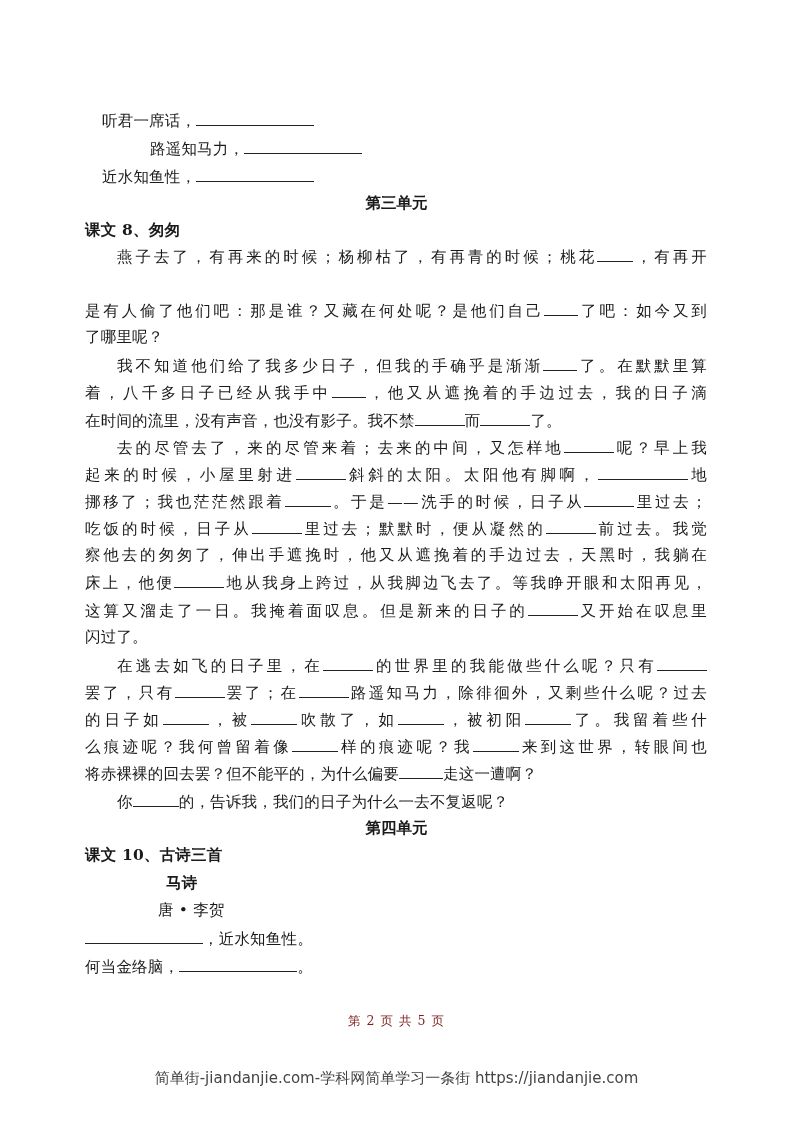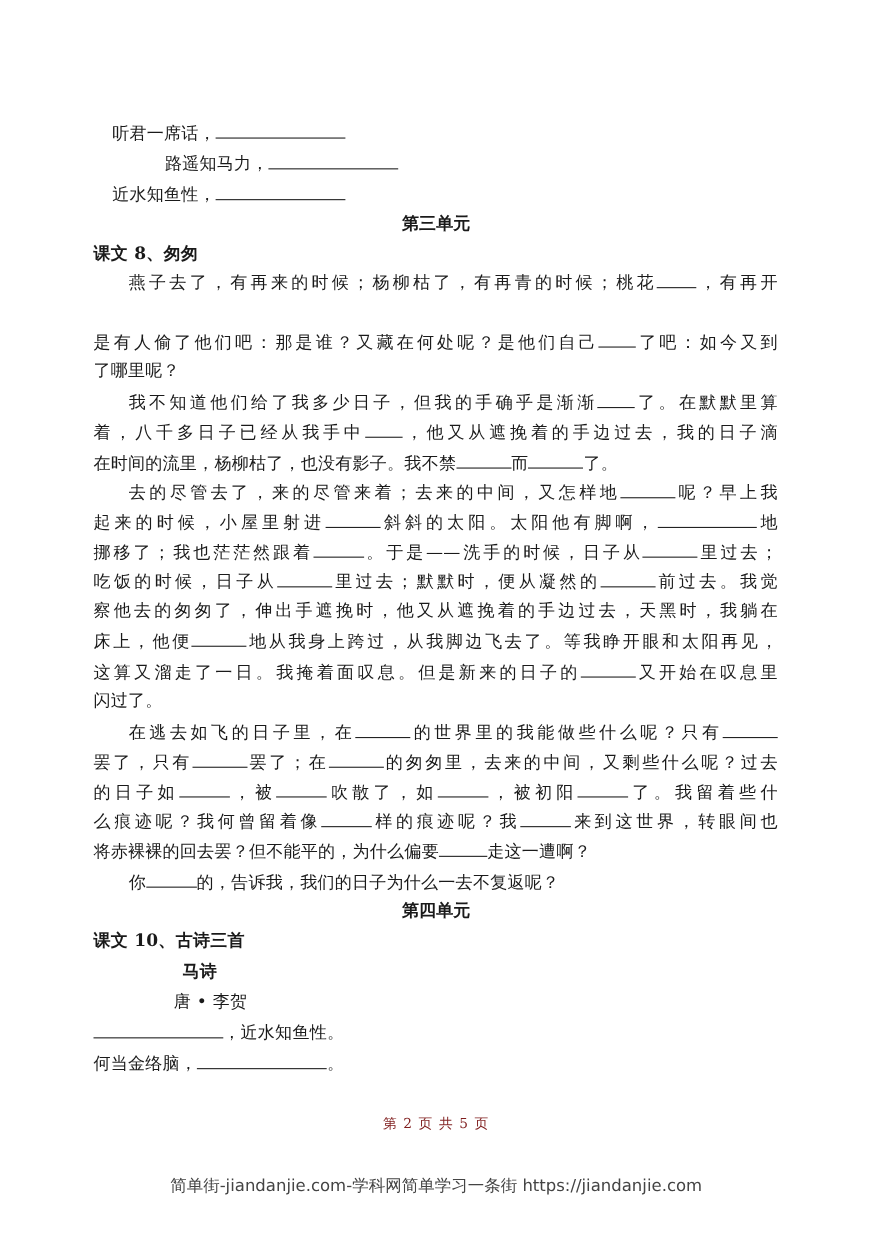--- a/index.html
+++ b/index.html
@@ -69,7 +69,7 @@
     <span>着，八千多日子已经从我手中</span><span class="blank" style="width:34px;"></span><span>，他又从遮挽着的手边过去，我的日子滴</span>
   </div>
   <div class="line" style="top:410px;">
-    <span>在时间的流里，杨柳枯了，也没有影子。我不禁</span><span class="blank" style="width:50px;"></span><span>而</span><span class="blank" style="width:50px;"></span><span>了。</span>
+    <span>在时间的流里，没有声音，也没有影子。我不禁</span><span class="blank" style="width:50px;"></span><span>而</span><span class="blank" style="width:50px;"></span><span>了。</span>
   </div>
 
   <div class="line just" style="top:437px; left:117px; width:590px;">

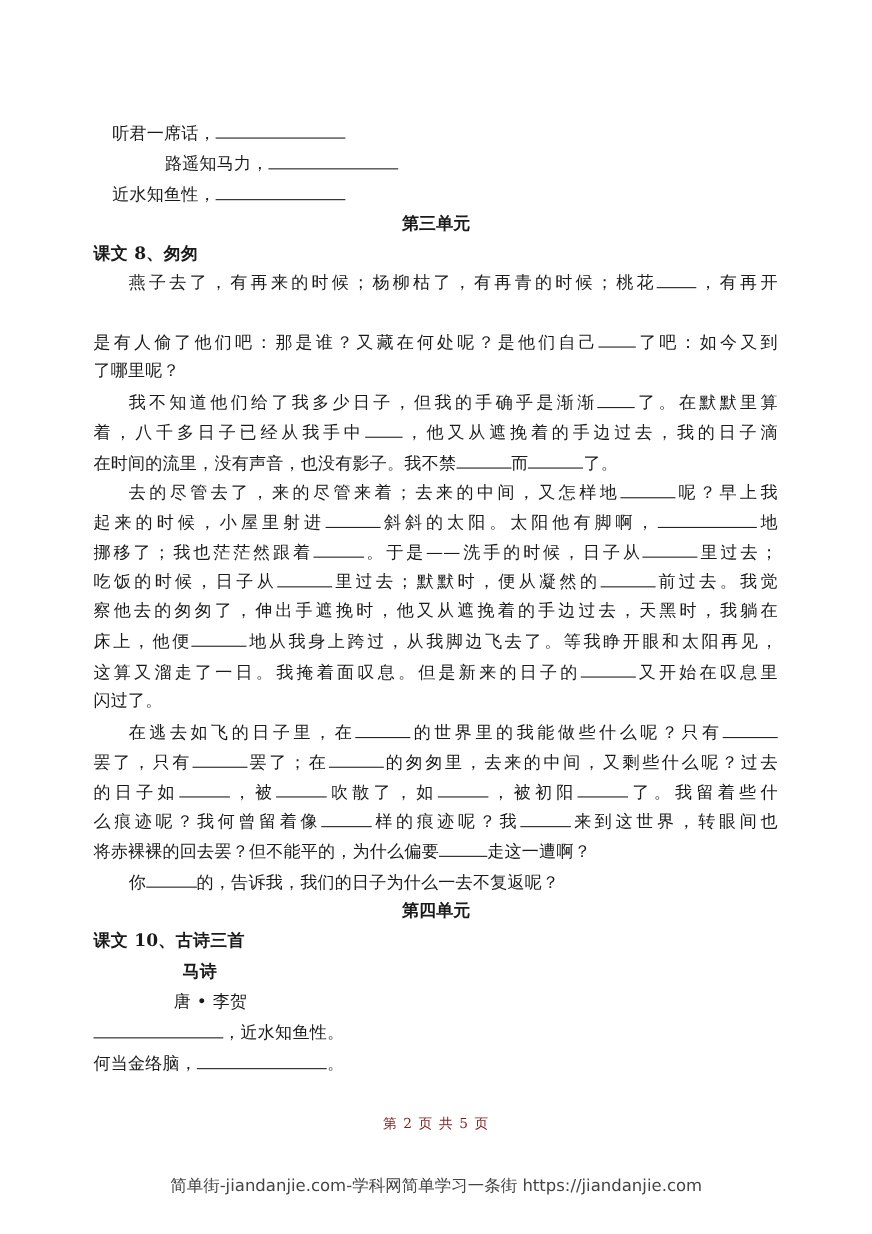--- a/index.html
+++ b/index.html
@@ -101,7 +101,7 @@
     <span>在逃去如飞的日子里，在</span><span class="blank" style="width:50px;"></span><span>的世界里的我能做些什么呢？只有</span><span class="blank" style="width:50px;"></span>
   </div>
   <div class="line just" style="top:682px;">
-    <span>罢了，只有</span><span class="blank" style="width:50px;"></span><span>罢了；在</span><span class="blank" style="width:50px;"></span><span>的匆匆里，去来的中间，又剩些什么呢？过去</span>
+    <span>罢了，只有</span><span class="blank" style="width:50px;"></span><span>罢了；在</span><span class="blank" style="width:50px;"></span><span>路遥知马力，除徘徊外，又剩些什么呢？过去</span>
   </div>
   <div class="line just" style="top:709px;">
     <span>的日子如</span><span class="blank" style="width:46px;"></span><span>，被</span><span class="blank" style="width:46px;"></span><span>吹散了，如</span><span class="blank" style="width:46px;"></span><span>，被初阳</span><span class="blank" style="width:46px;"></span><span>了。我留着些什</span>

